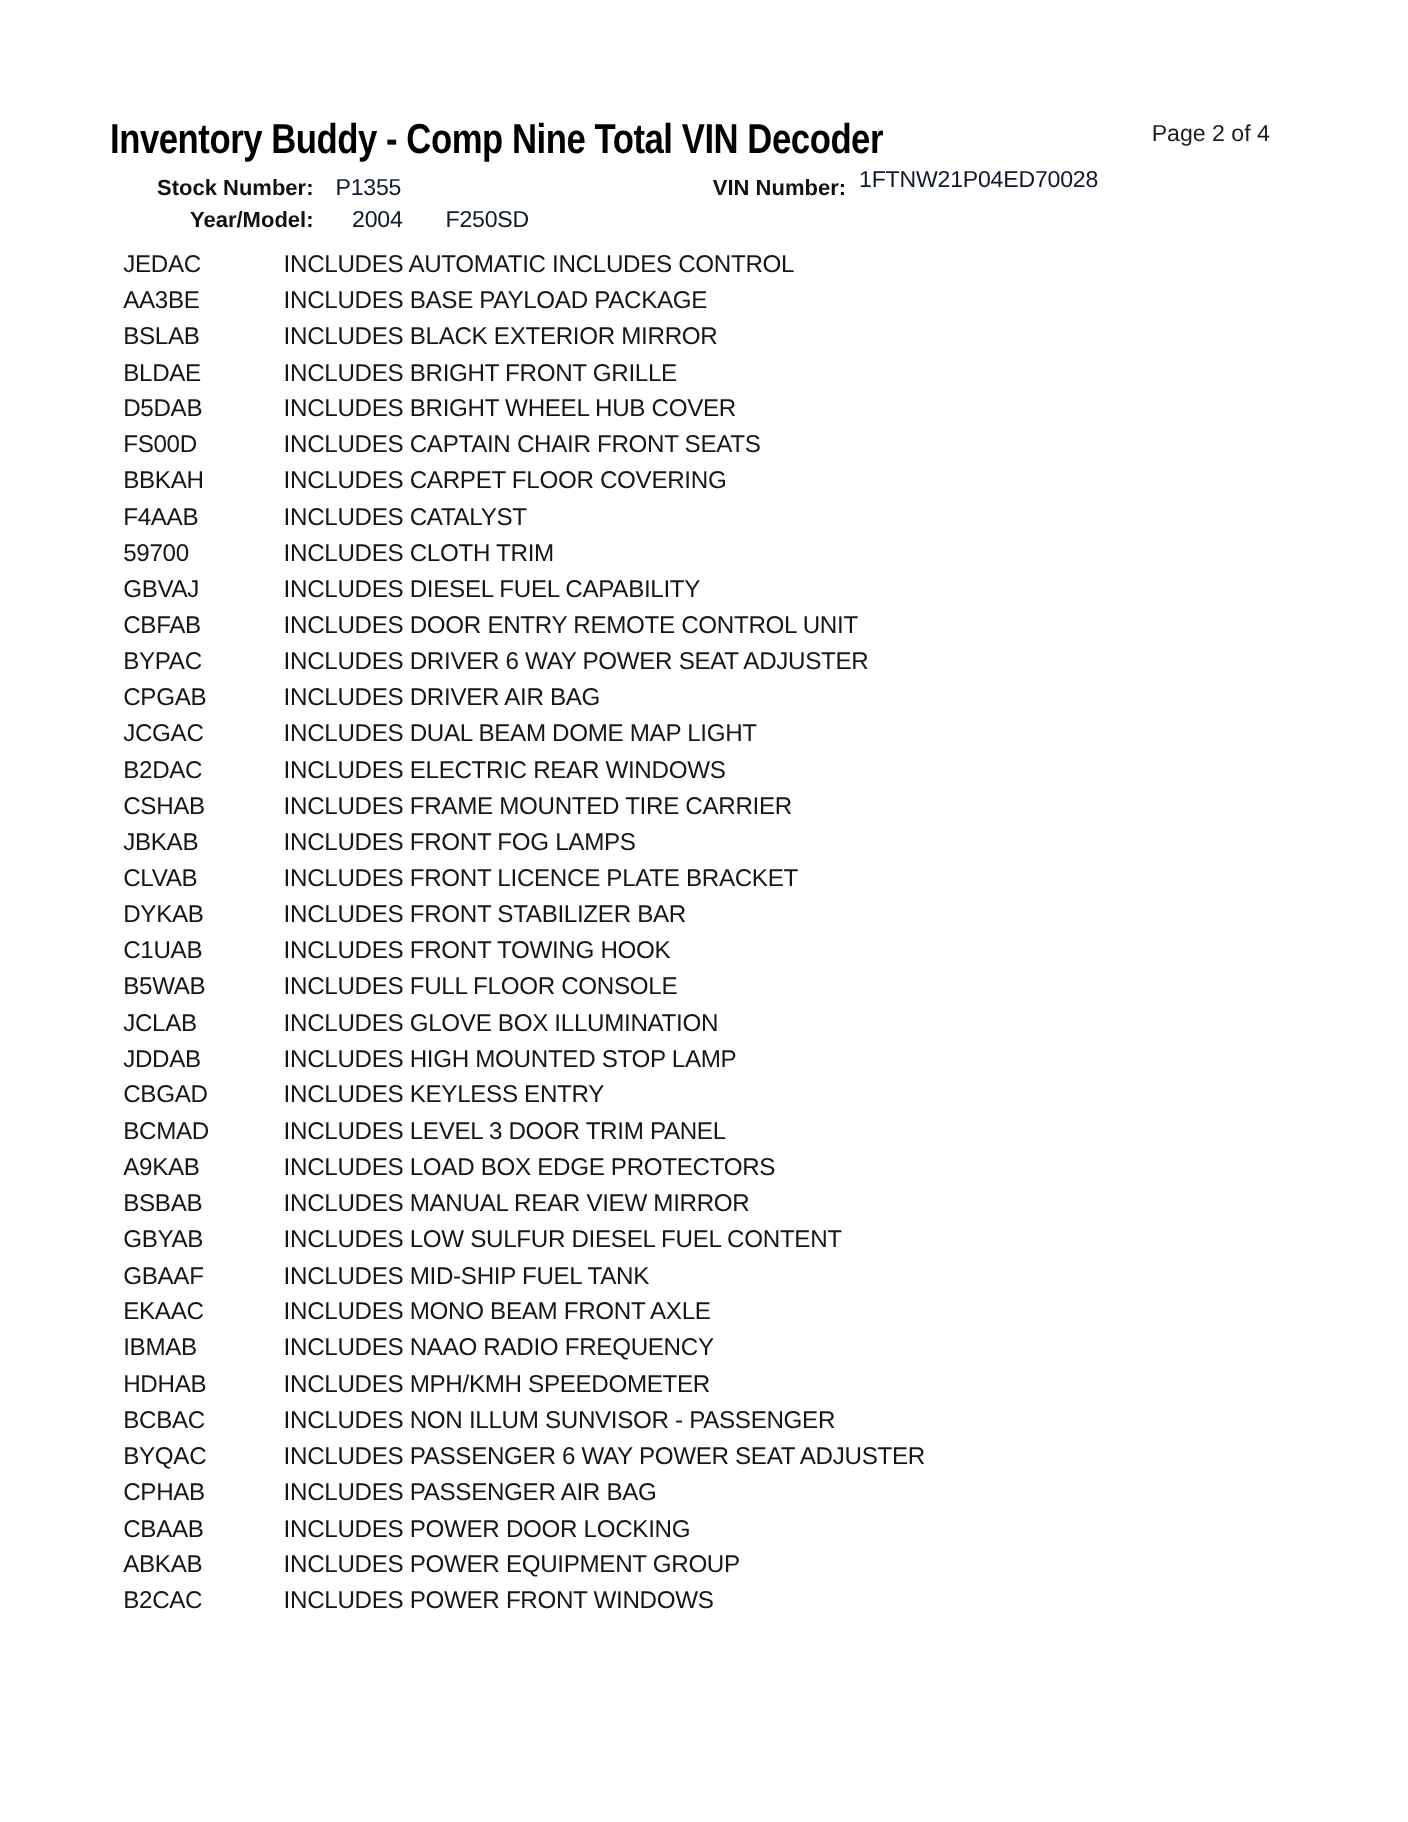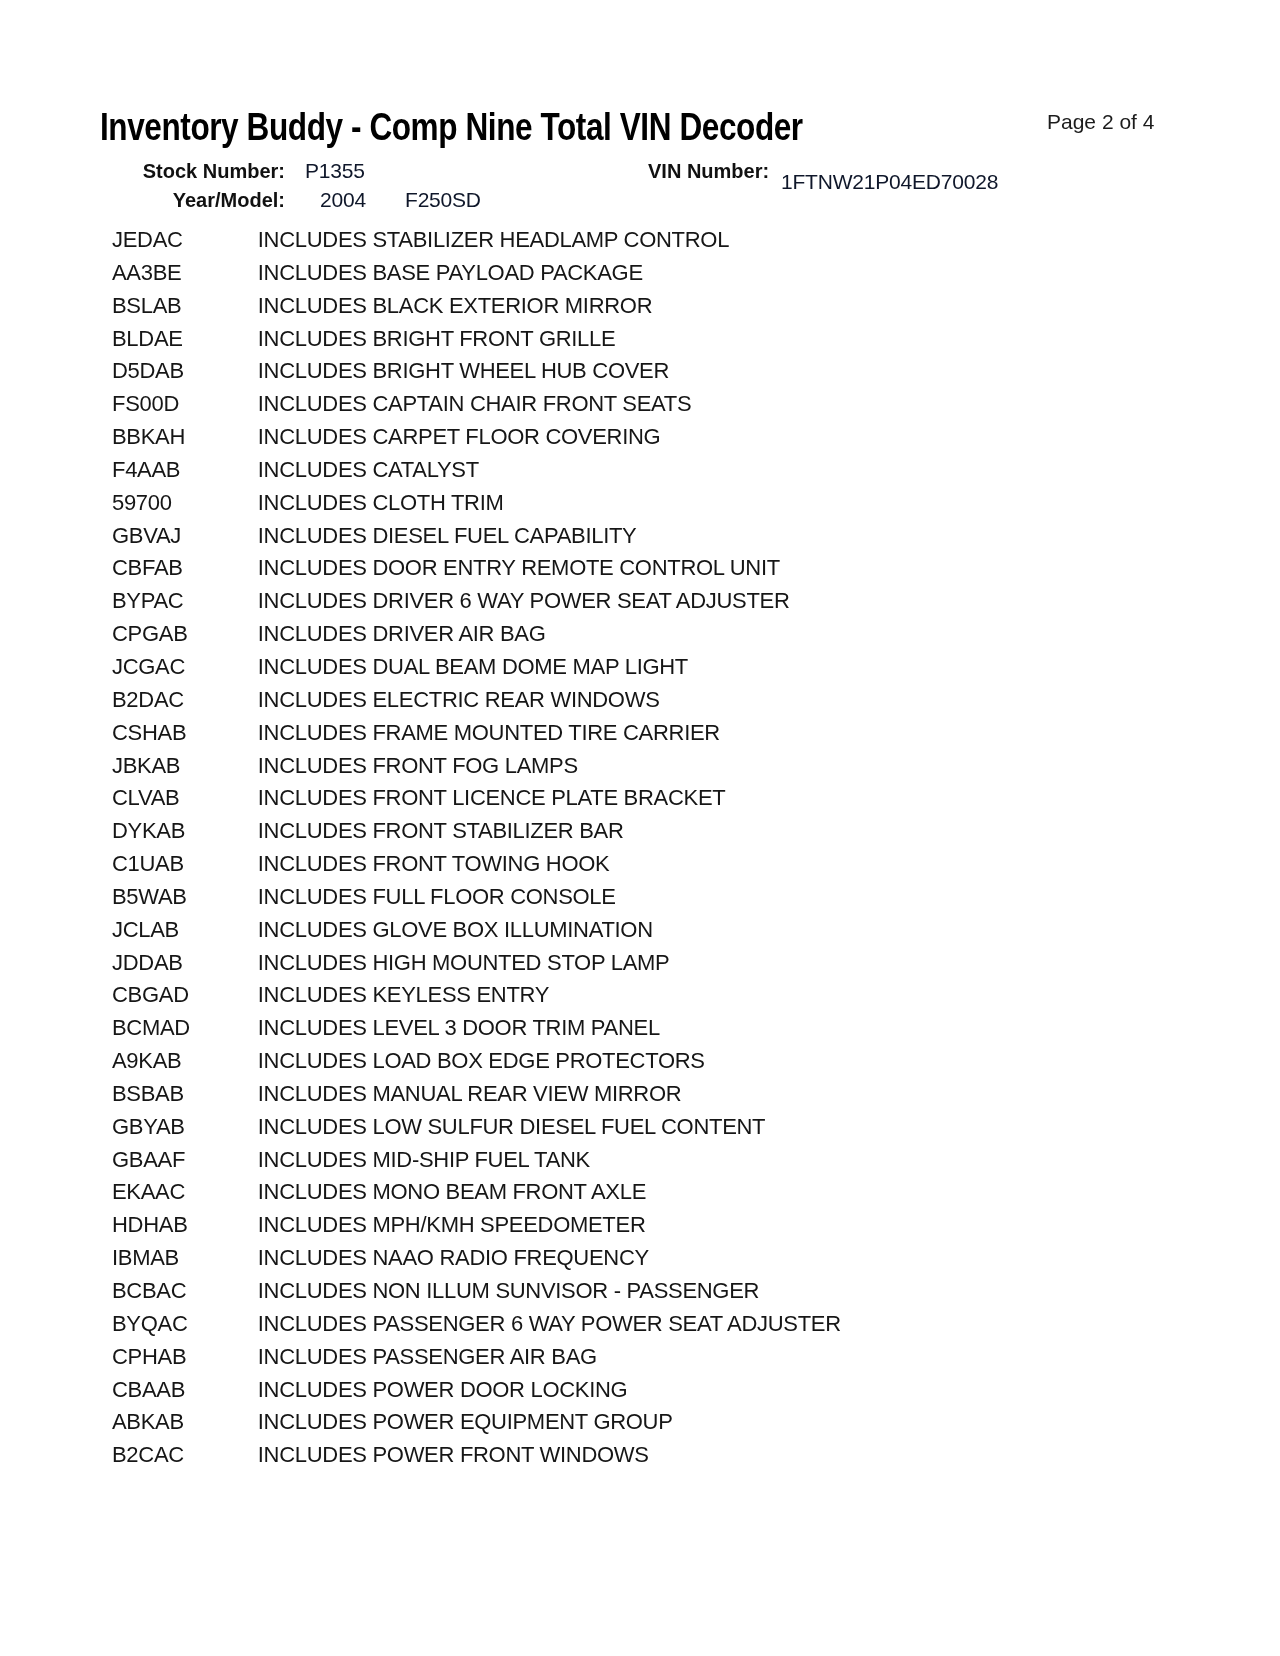--- a/index.html
+++ b/index.html
@@ -58,7 +58,7 @@
   .stock-label { top: 160px; }
   .stock-value { left: 305px; top: 159px; }
   .vin-label   { left: 648px; top: 160px; }
-  .vin-value   { left: 781px; top: 170px; }
+  .vin-value   { left: 781px; top: 152px; }
   .year-label  { top: 189px; }
   .year-value  { left: 320px; top: 188px; }
   .model-value { left: 405px; top: 188px; }

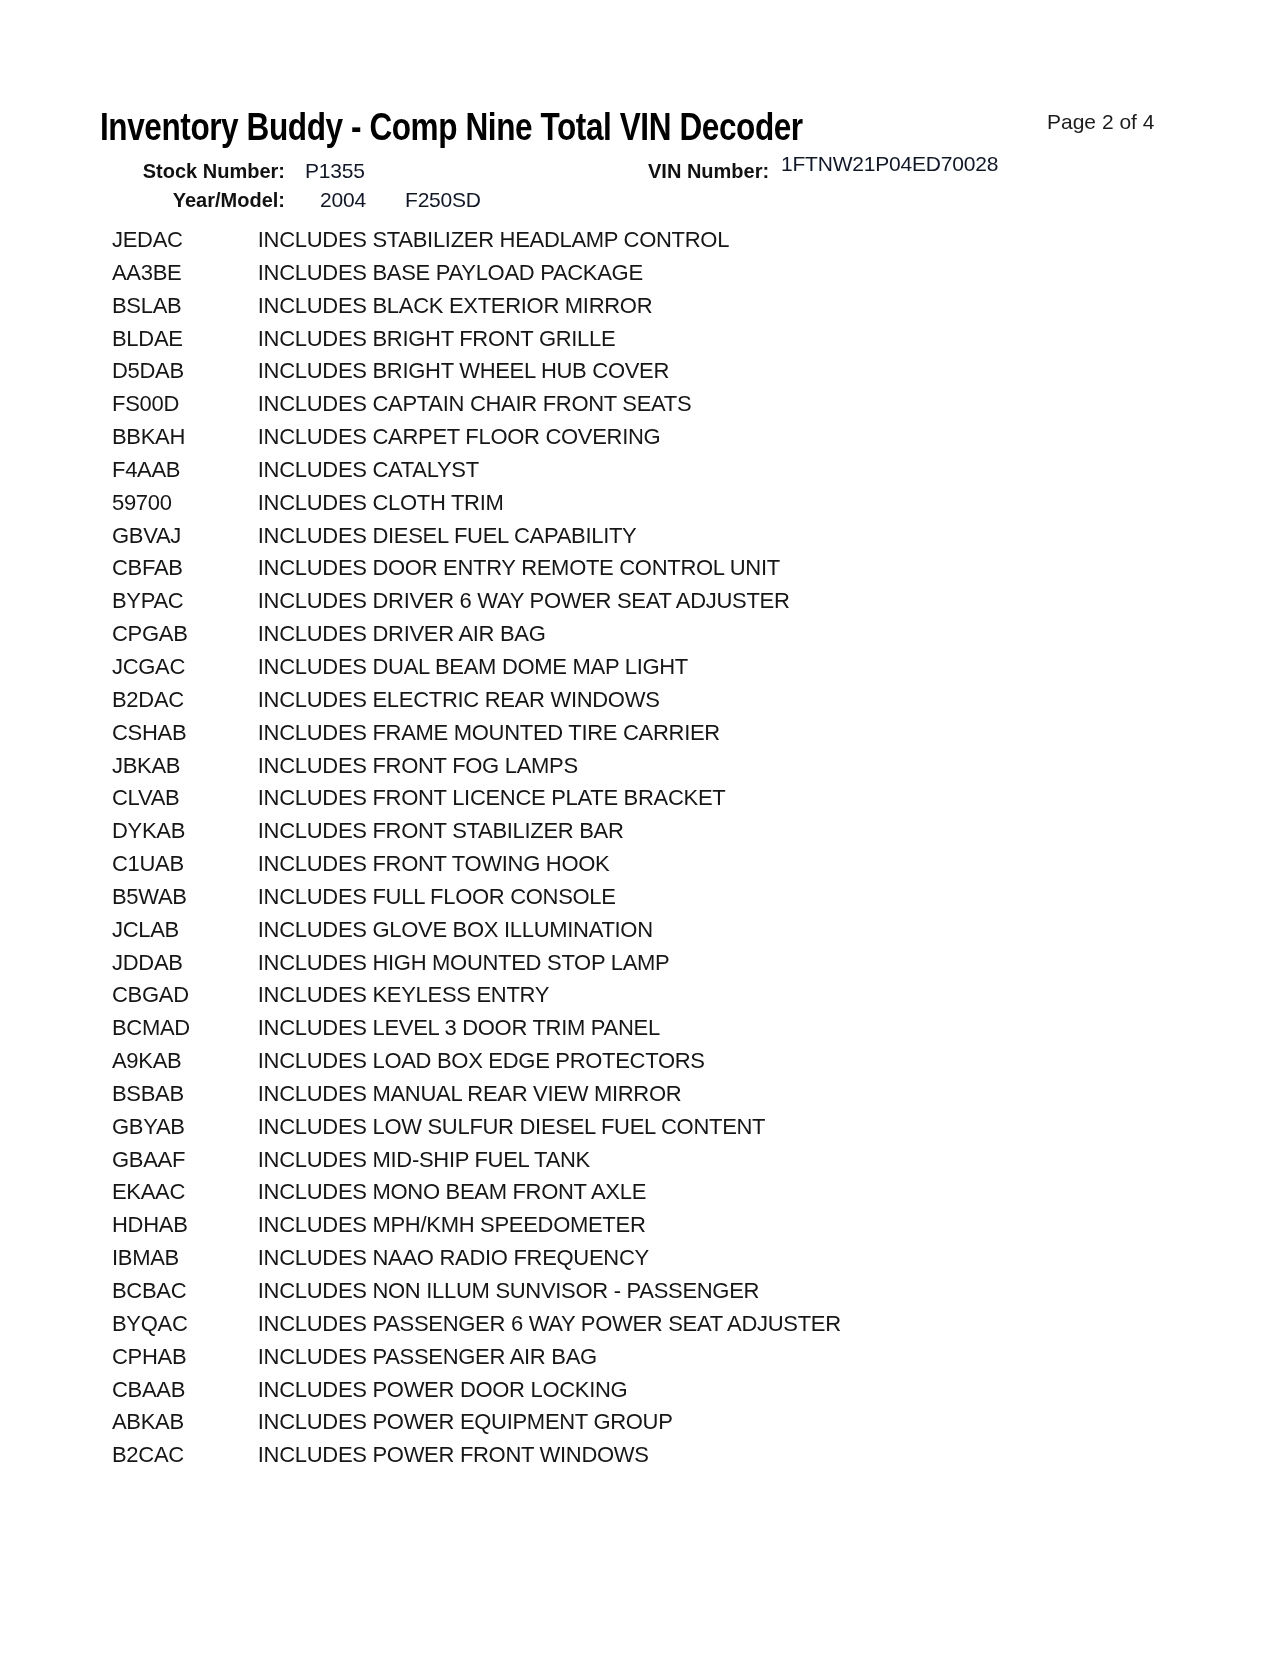--- a/index.html
+++ b/index.html
@@ -109,7 +109,7 @@
   <div class="options-list">
     <div class="opt-row">
       <span class="opt-code">JEDAC</span>
-      <span class="opt-desc">INCLUDES STABILIZER HEADLAMP CONTROL</span>
+      <span class="opt-desc">INCLUDES AUTOMATIC INCLUDES CONTROL</span>
     </div>
 
     <div class="opt-row">

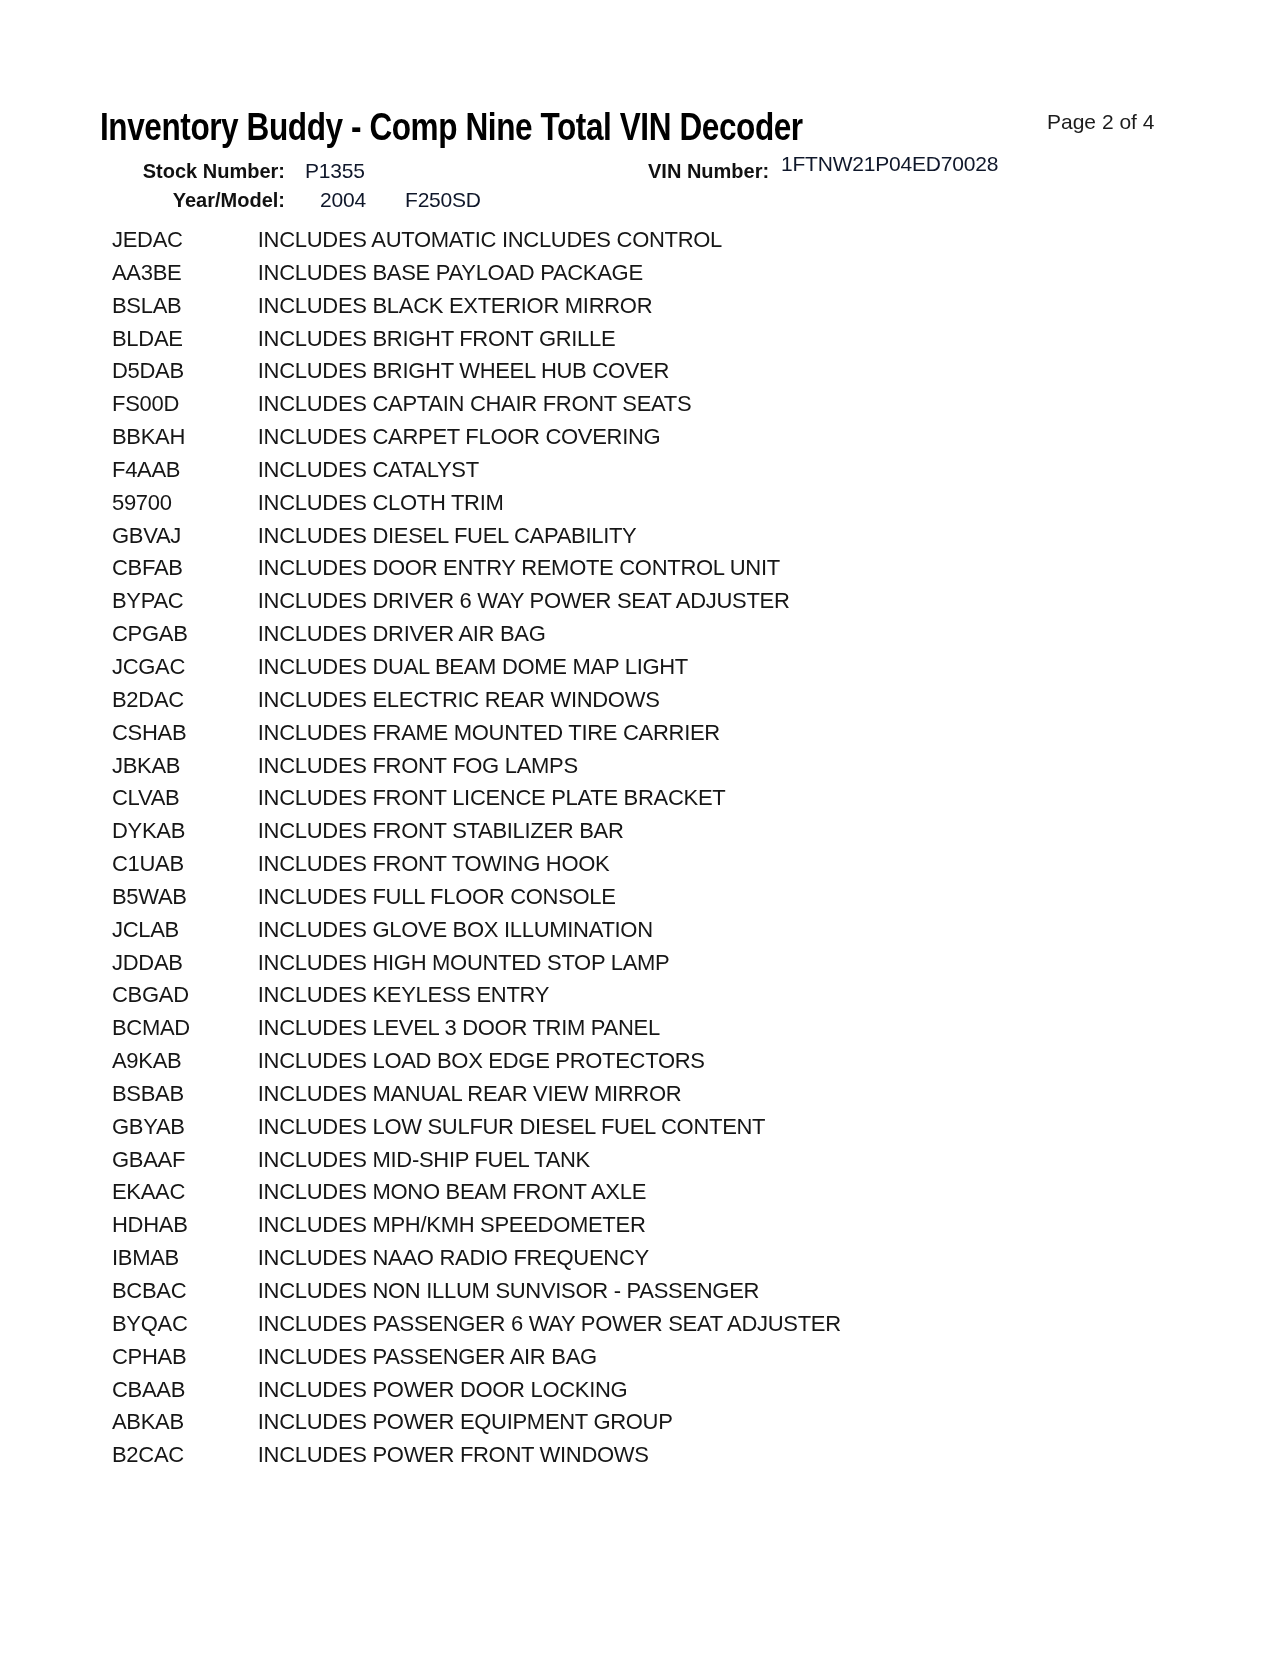--- a/index.html
+++ b/index.html
@@ -259,16 +259,16 @@
     </div>
 
     <div class="opt-row">
+      <span class="opt-code">IBMAB</span>
+      <span class="opt-desc">INCLUDES NAAO RADIO FREQUENCY</span>
+    </div>
+
+    <div class="opt-row">
       <span class="opt-code">HDHAB</span>
       <span class="opt-desc">INCLUDES MPH/KMH SPEEDOMETER</span>
     </div>
 
     <div class="opt-row">
-      <span class="opt-code">IBMAB</span>
-      <span class="opt-desc">INCLUDES NAAO RADIO FREQUENCY</span>
-    </div>
-
-    <div class="opt-row">
       <span class="opt-code">BCBAC</span>
       <span class="opt-desc">INCLUDES NON ILLUM SUNVISOR - PASSENGER</span>
     </div>

